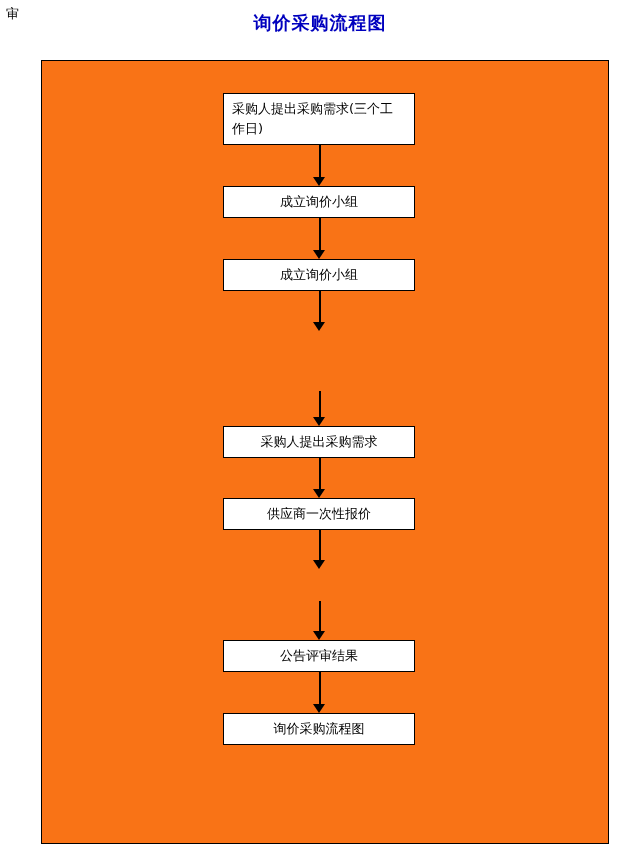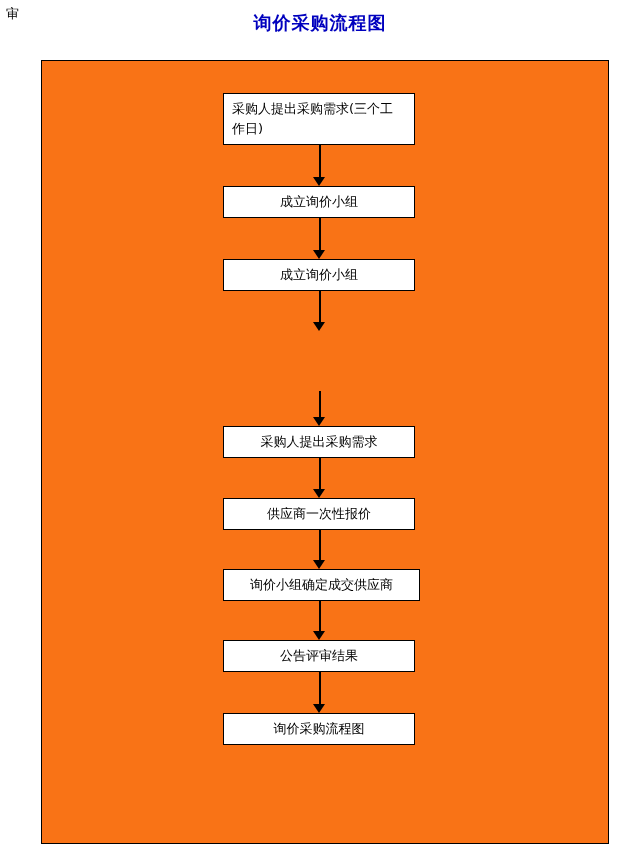--- a/index.html
+++ b/index.html
@@ -168,9 +168,6 @@
       <div class="node center" style="left: 181px; top: 437px; width: 192px; height: 32px;">
         <span class="node-label">供应商一次性报价</span>
       </div>
-      <div class="node center" style="left: 181px; top: 508px; width: 197px; height: 32px;">
-        <span class="node-label">询价小组确定成交供应商</span>
-      </div>
       <div class="node center" style="left: 181px; top: 579px; width: 192px; height: 32px;">
         <span class="node-label">公告评审结果</span>
       </div>

